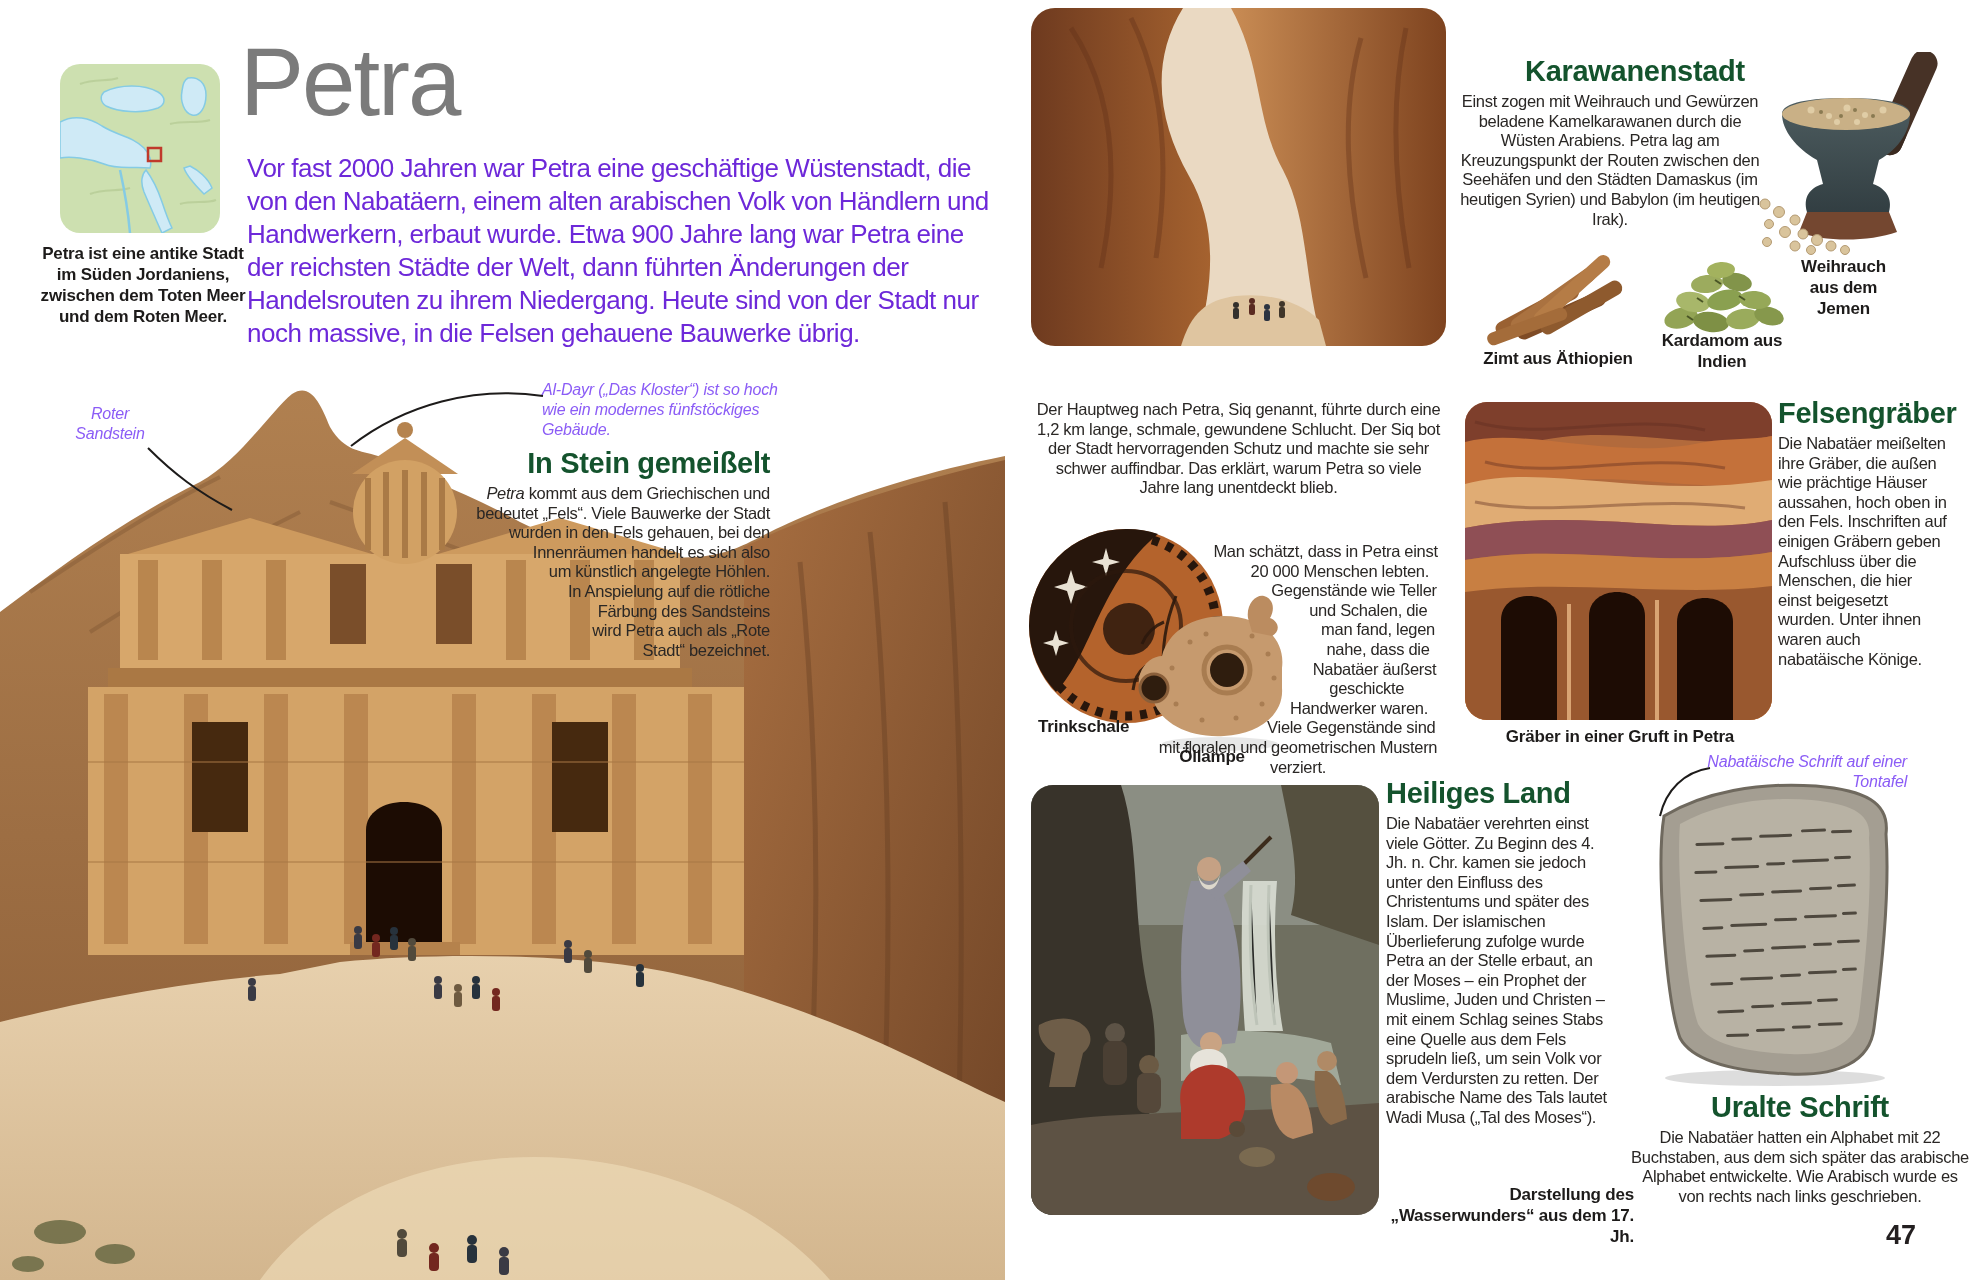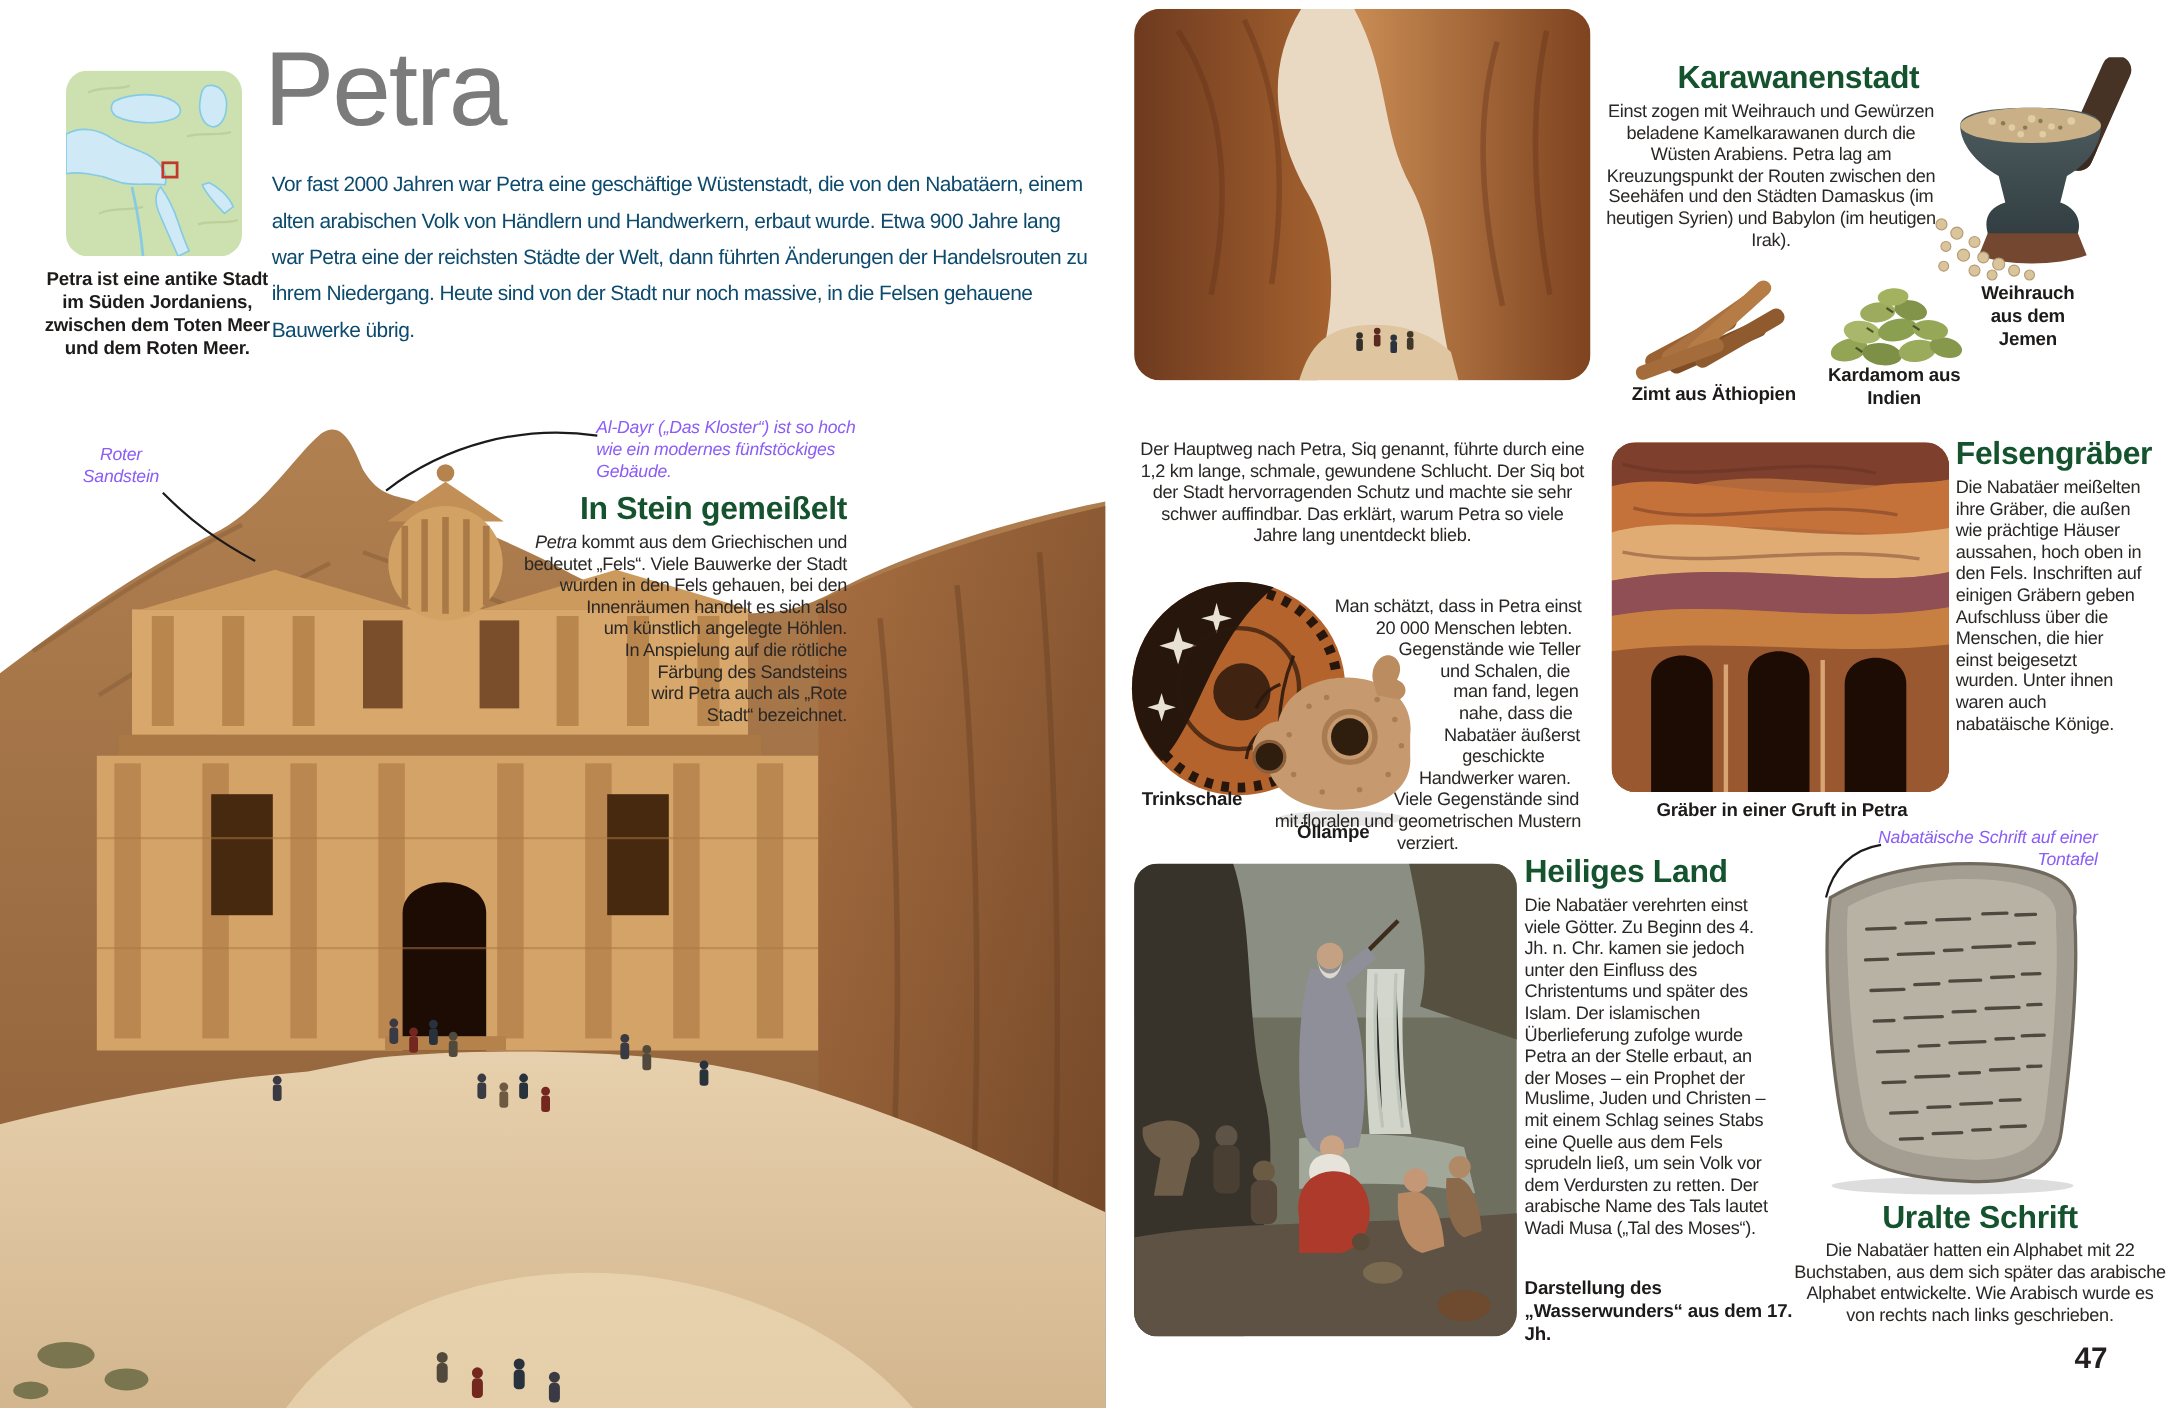--- a/index.html
+++ b/index.html
@@ -14,7 +14,7 @@
   .photo{overflow:hidden;}
   svg{display:block}
   #title{font-size:96px;line-height:1;color:#7b7b7b;letter-spacing:-2px;}
-  #intro{font-size:19px;line-height:33px;letter-spacing:-0.5px;color:#0c4a6e;}
+  #intro{font-size:26px;line-height:33px;letter-spacing:-0.5px;color:#6d28d9;}
   .slope-stein{float:left;width:150px;height:140px;shape-outside:polygon(0 0,100% 100%,0 100%);shape-margin:6px;}
   .slope-keramik{float:left;width:160px;height:180px;shape-outside:polygon(0 0,10% 0,100% 55%,60% 100%,0 100%);shape-margin:6px;}
   .leader{stroke:#1d1b1a;stroke-width:2;fill:none;}

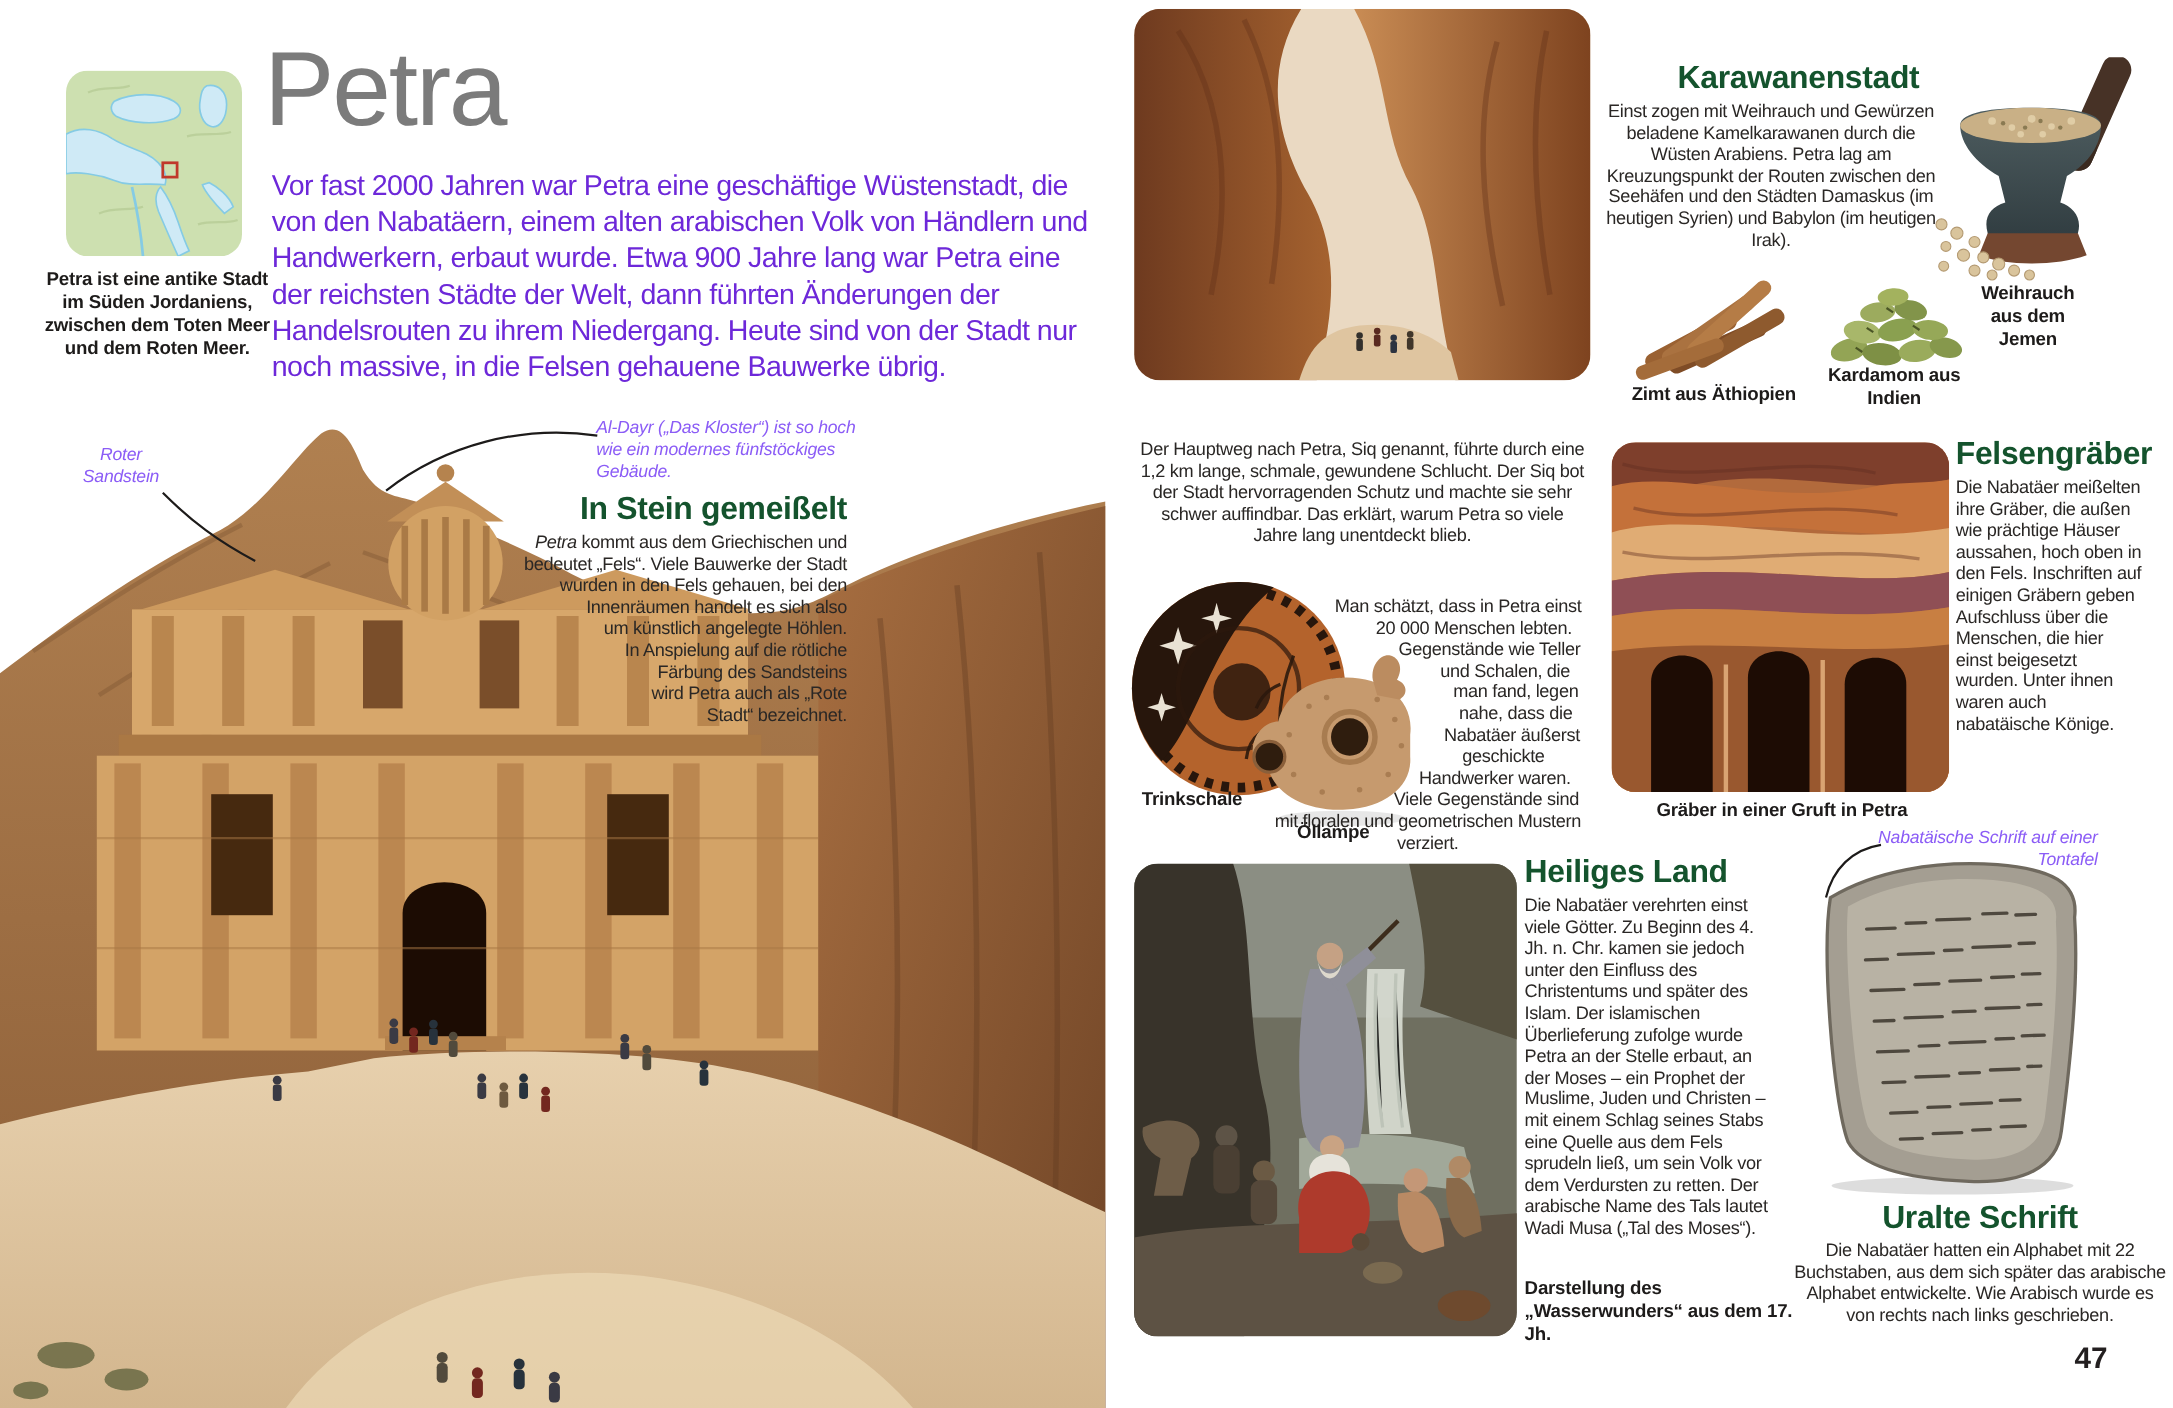--- a/index.html
+++ b/index.html
@@ -462,7 +462,7 @@
   </div>
   <div class="abs h2" style="left:1386px;top:778px;width:230px;">Heiliges Land</div>
   <div class="abs body" style="left:1386px;top:814px;width:232px;">Die Nabatäer verehrten einst viele Götter. Zu Beginn des 4. Jh. n. Chr. kamen sie jedoch unter den Einfluss des Christentums und später des Islam. Der islamischen Überlieferung zufolge wurde Petra an der Stelle erbaut, an der Moses – ein Prophet der Muslime, Juden und Christen – mit einem Schlag seines Stabs eine Quelle aus dem Fels sprudeln ließ, um sein Volk vor dem Verdursten zu retten. Der arabische Name des Tals lautet Wadi Musa („Tal des Moses“).</div>
-  <div class="abs cap" style="left:1386px;top:1160px;width:248px;">Darstellung des „Wasserwunders“ aus dem 17. Jh.</div>
+  <div class="abs cap" style="left:1386px;top:1184px;width:248px;text-align:right;">Darstellung des „Wasserwunders“ aus dem 17. Jh.</div>
 
   <div class="abs ann right" style="left:1695px;top:752px;width:212px;">Nabatäische Schrift auf einer Tontafel</div>
   <svg class="abs" style="left:1652px;top:762px;" width="62" height="58">

